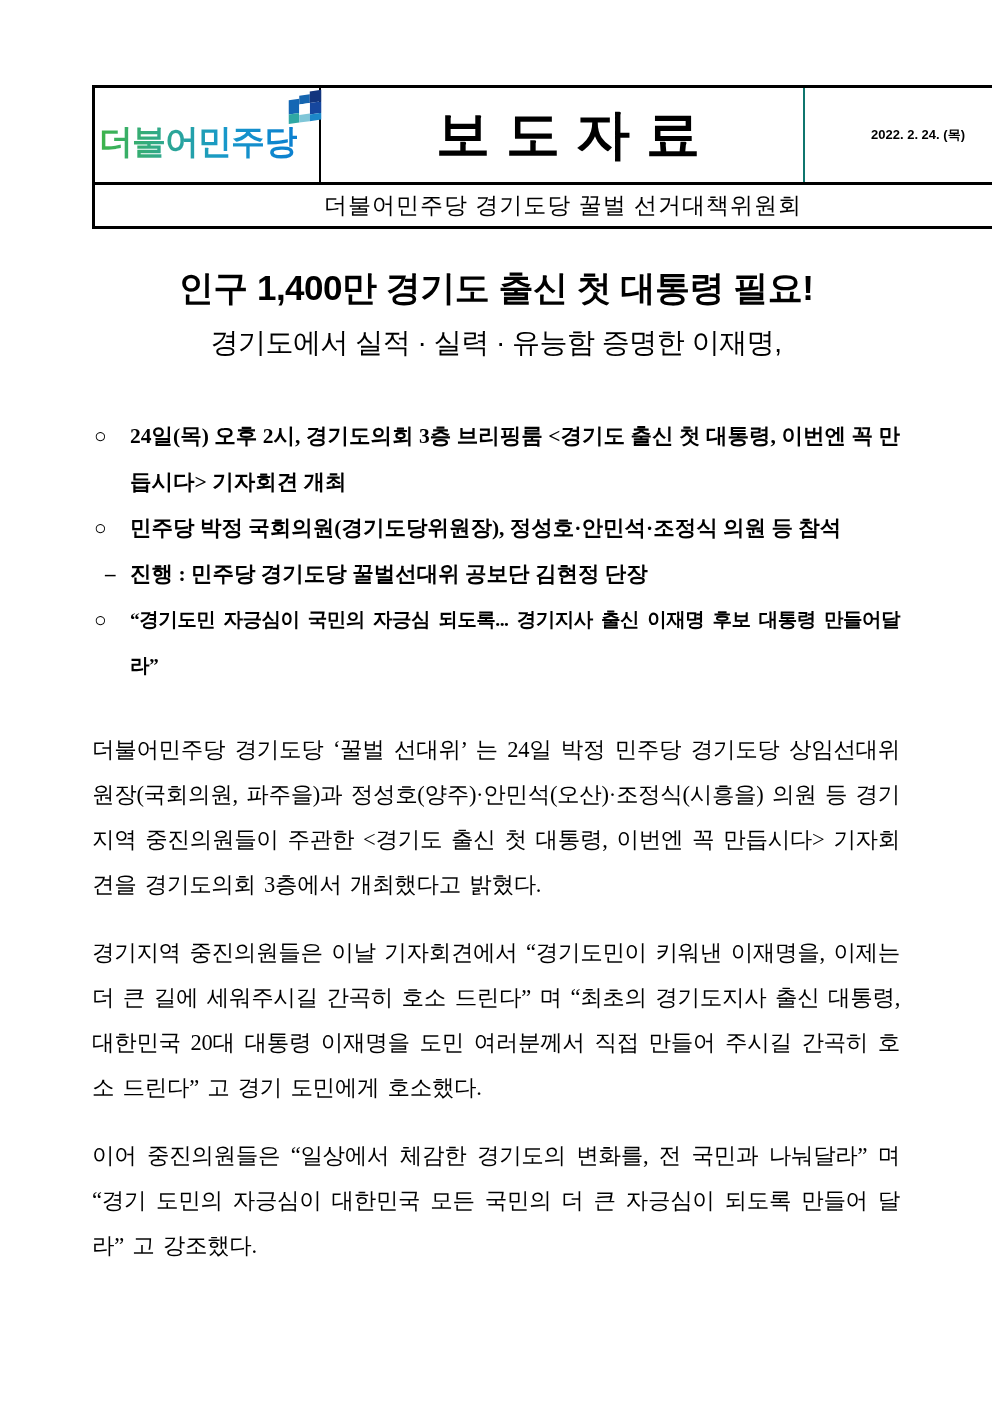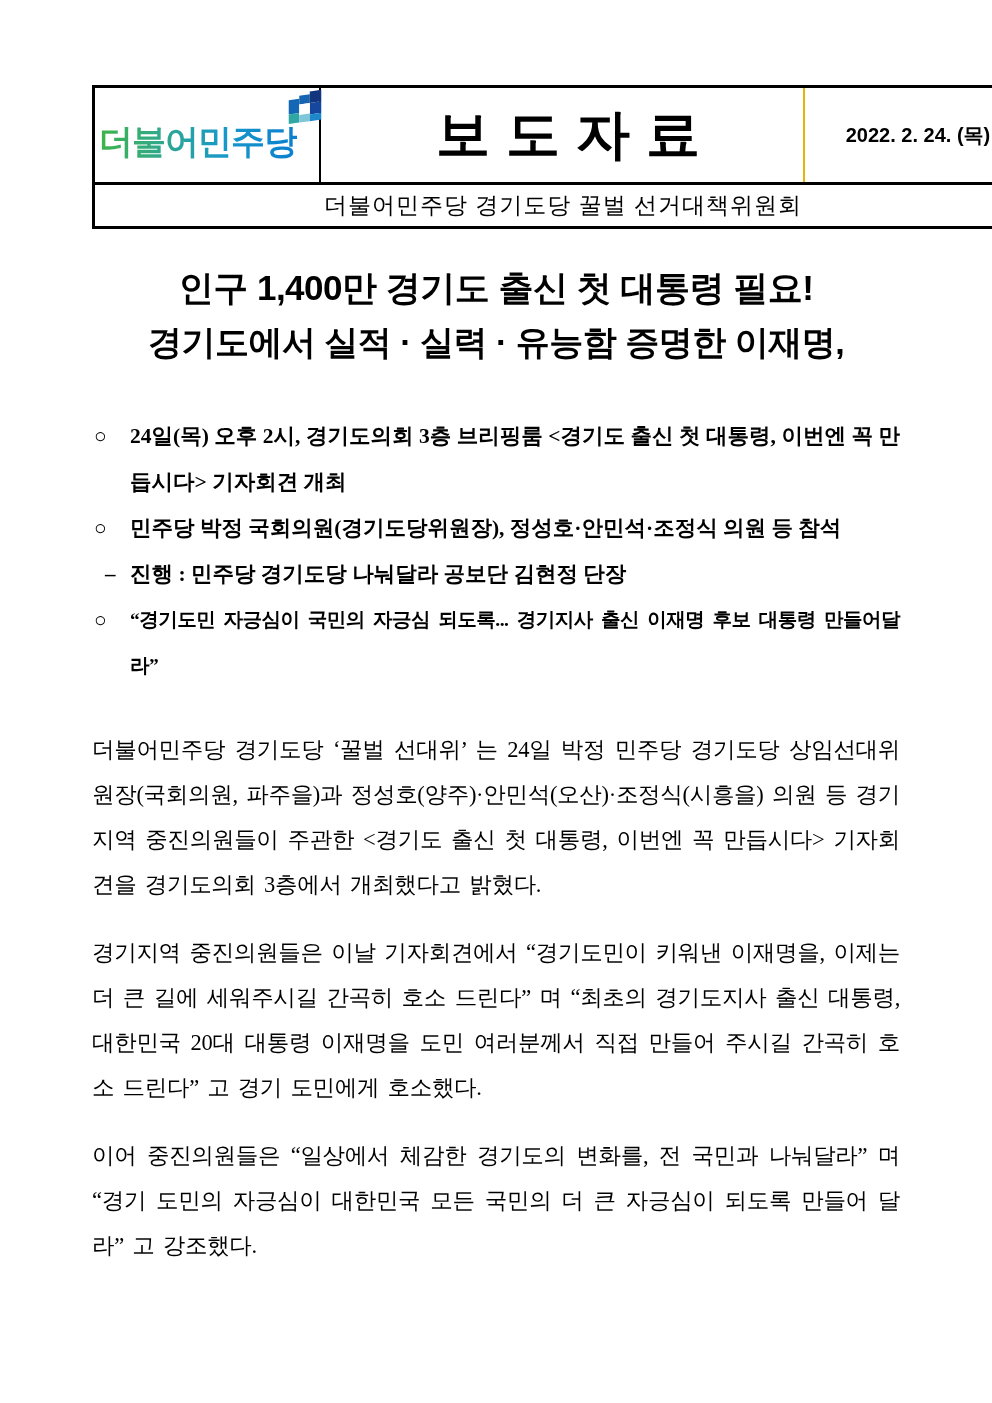--- a/index.html
+++ b/index.html
@@ -19,7 +19,7 @@
   }
   .hdr-cell { display: flex; align-items: center; justify-content: center; }
   .cell-logo { border-right: 2px solid #000; position: relative; }
-  .cell-title { border-right: 2px solid #eab308; margin-left: 12px; }
+  .cell-title { border-right: 2px solid #0f766e; margin-left: 12px; }
   .cell-date {}
   .cell-org { grid-column: 1 / 4; border-top: 3px solid #000; }
 

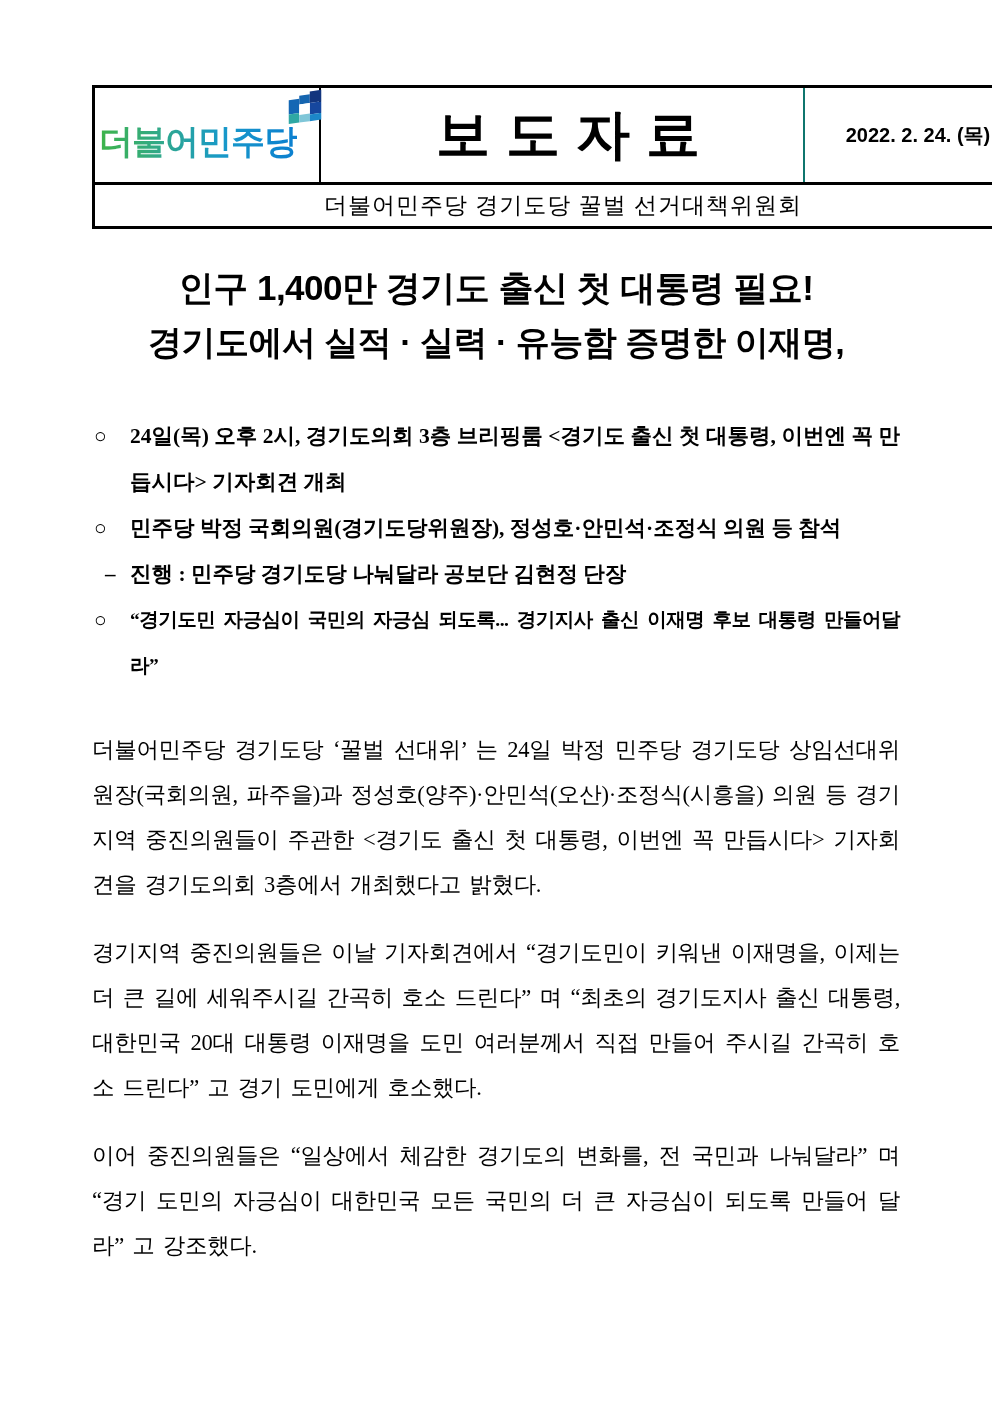--- a/index.html
+++ b/index.html
@@ -40,7 +40,7 @@
   }
   .hdr-date {
     font-family: "Liberation Sans", sans-serif;
-    font-weight: 700; font-size: 20px; letter-spacing: 0px; white-space: nowrap;
+    font-weight: 700; font-size: 13px; letter-spacing: 0px; white-space: nowrap;
   }
   .hdr-org {
     font-family: "Liberation Sans", sans-serif;

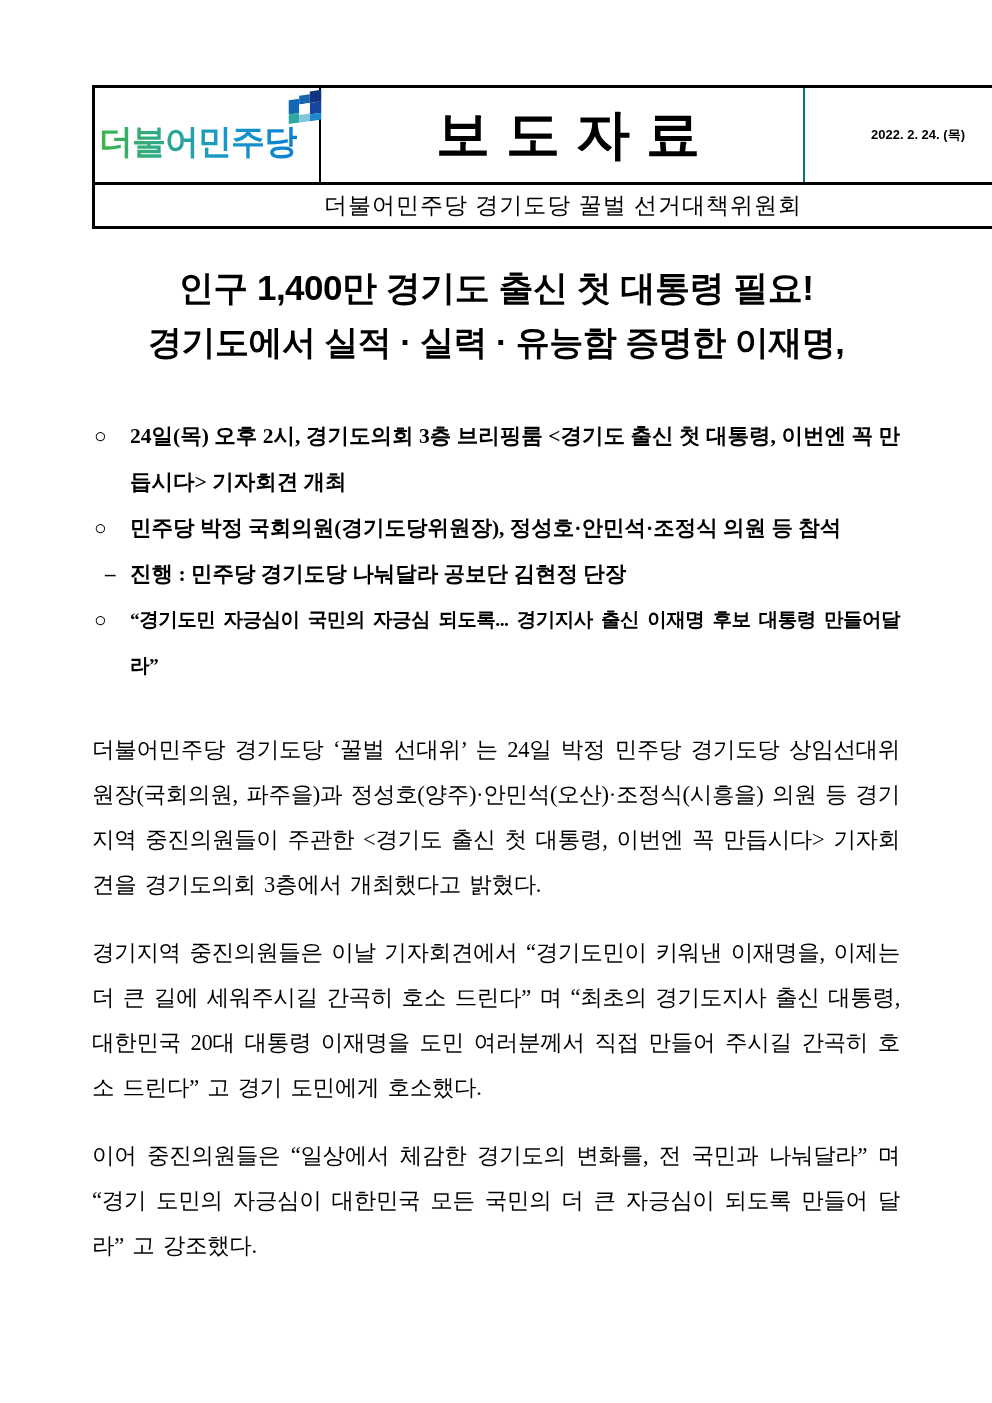--- a/index.html
+++ b/index.html
@@ -50,7 +50,7 @@
   
   .title-block { margin-top: 36px; text-align: center; font-family: "Liberation Sans", sans-serif; }
   .main-title { font-size: 35px; font-weight: 900; letter-spacing: -0.5px; margin-bottom: 8px; }
-  .sub-title { font-size: 34px; font-weight: 700; line-height: 45px; letter-spacing: -0.5px; }
+  .sub-title { font-size: 28px; font-weight: 400; line-height: 45px; letter-spacing: -0.5px; }
 
   
   .bullets { margin-top: 48px; font-weight: 700; font-size: 21.5px; }

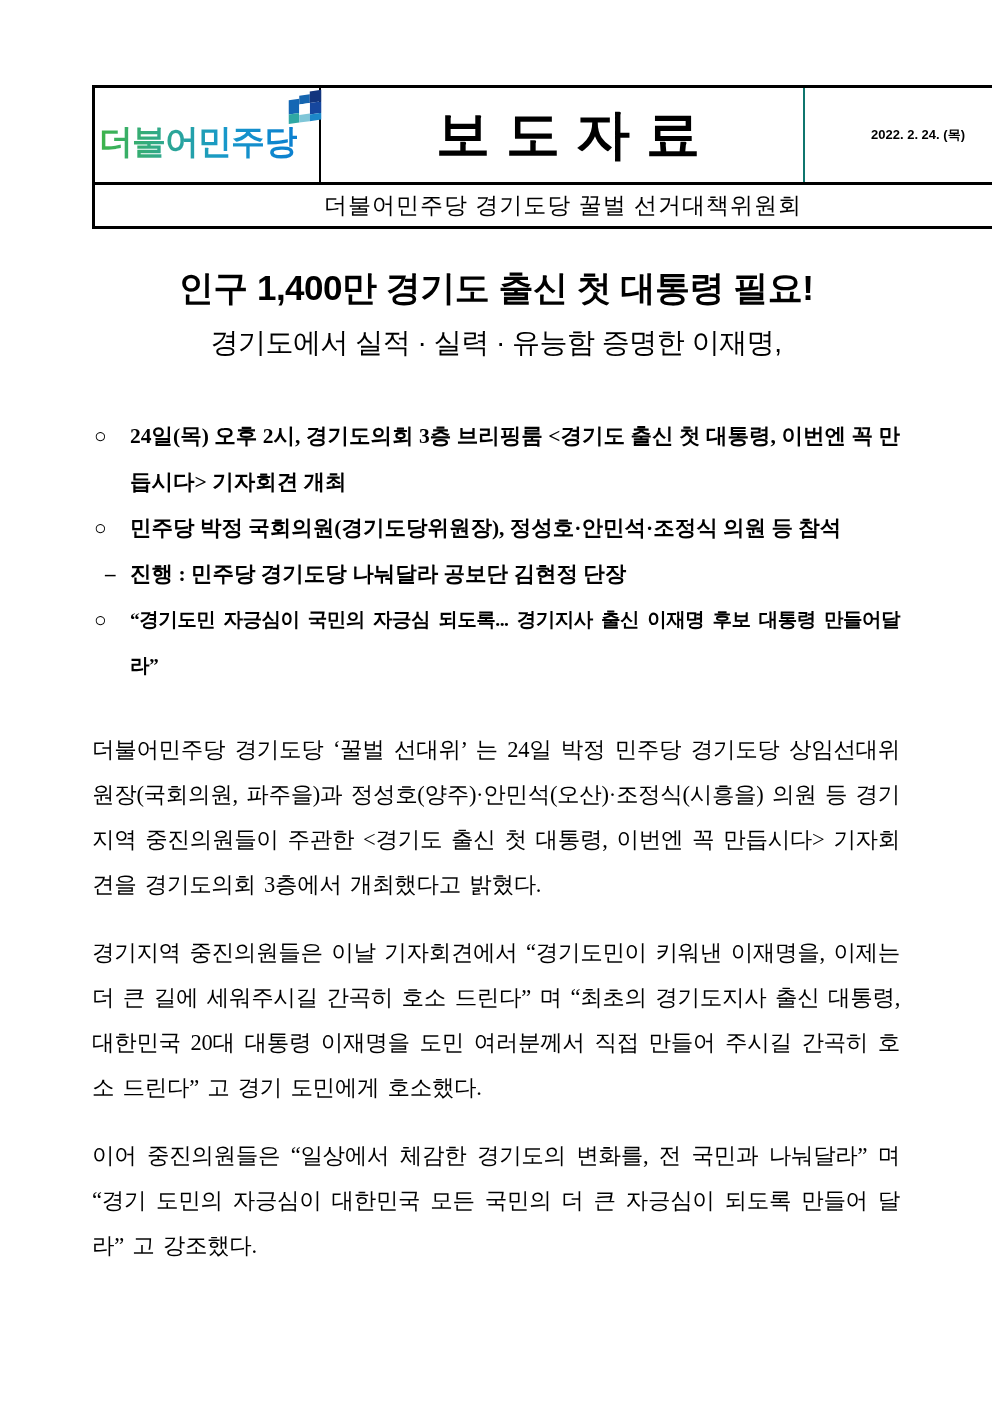--- a/index.html
+++ b/index.html
@@ -123,7 +123,7 @@
 
       <p class="bullet dash">
         <span class="marker">–</span>
-        <span class="bullet-text">진행 : 민주당 경기도당 나눠달라 공보단 김현정 단장</span>
+        <span class="bullet-text">진행 : 민주당 경기도당 꿀벌선대위 공보단 김현정 단장</span>
       </p>
 
       <p class="bullet quote">

